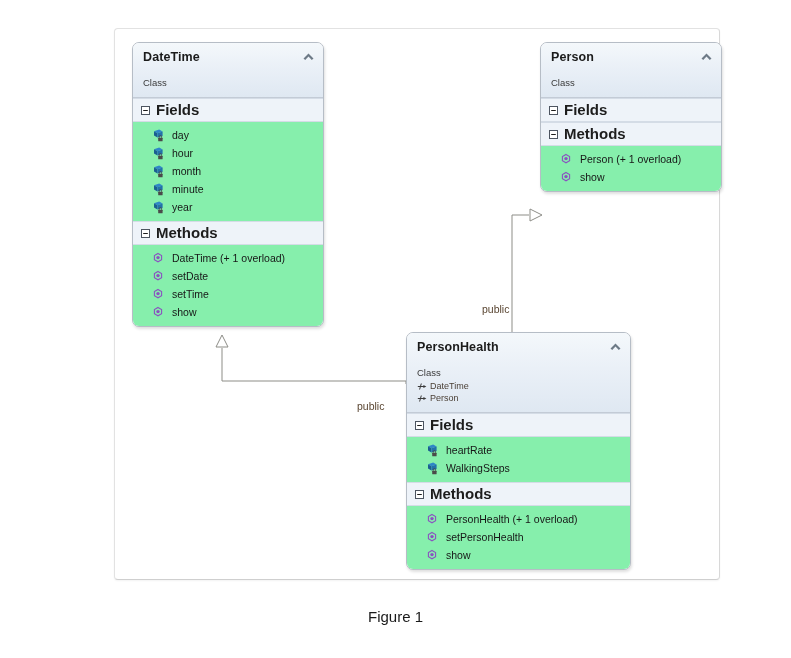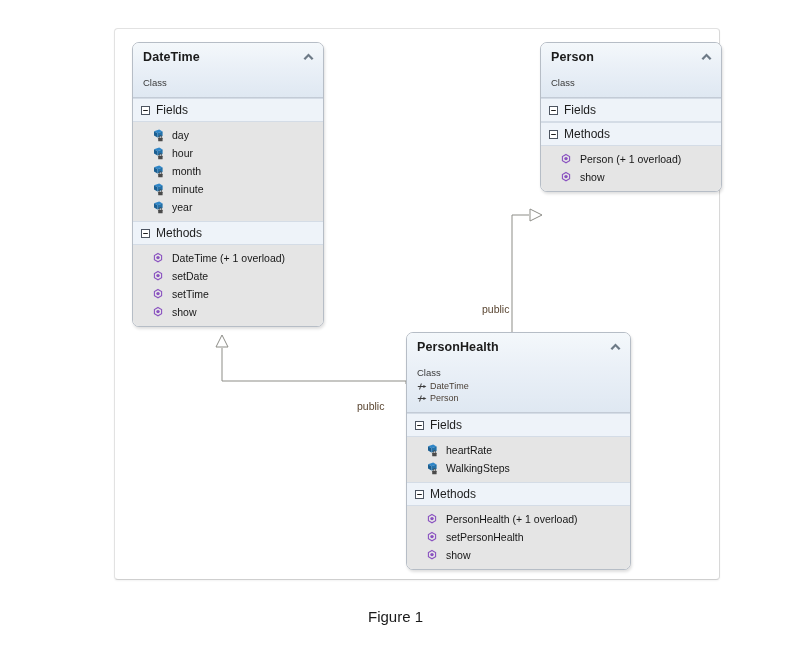--- a/index.html
+++ b/index.html
@@ -102,9 +102,10 @@
     flex: 0 0 auto;
   }
   .compartment-title {
-    font-size: 12px;
+    font-size: 15px;
     color: #1d1d1d;
     line-height: 12px;
+    font-weight: bold;
   }
   .member-list {
     padding: 4px 0 5px 0;

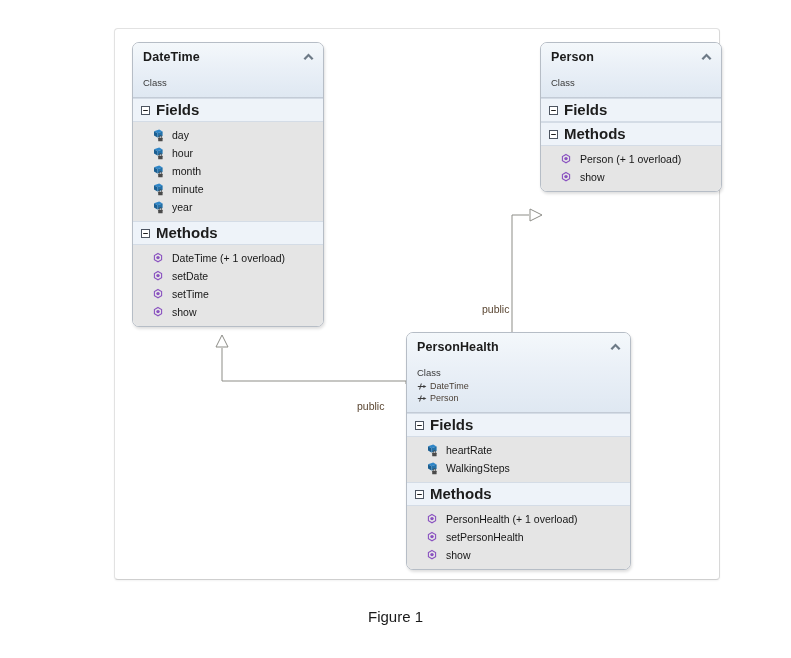--- a/index.html
+++ b/index.html
@@ -109,7 +109,7 @@
   }
   .member-list {
     padding: 4px 0 5px 0;
-    background: #e5e5e5;
+    background: #86efac;
   }
   .member-row {
     display: flex;

